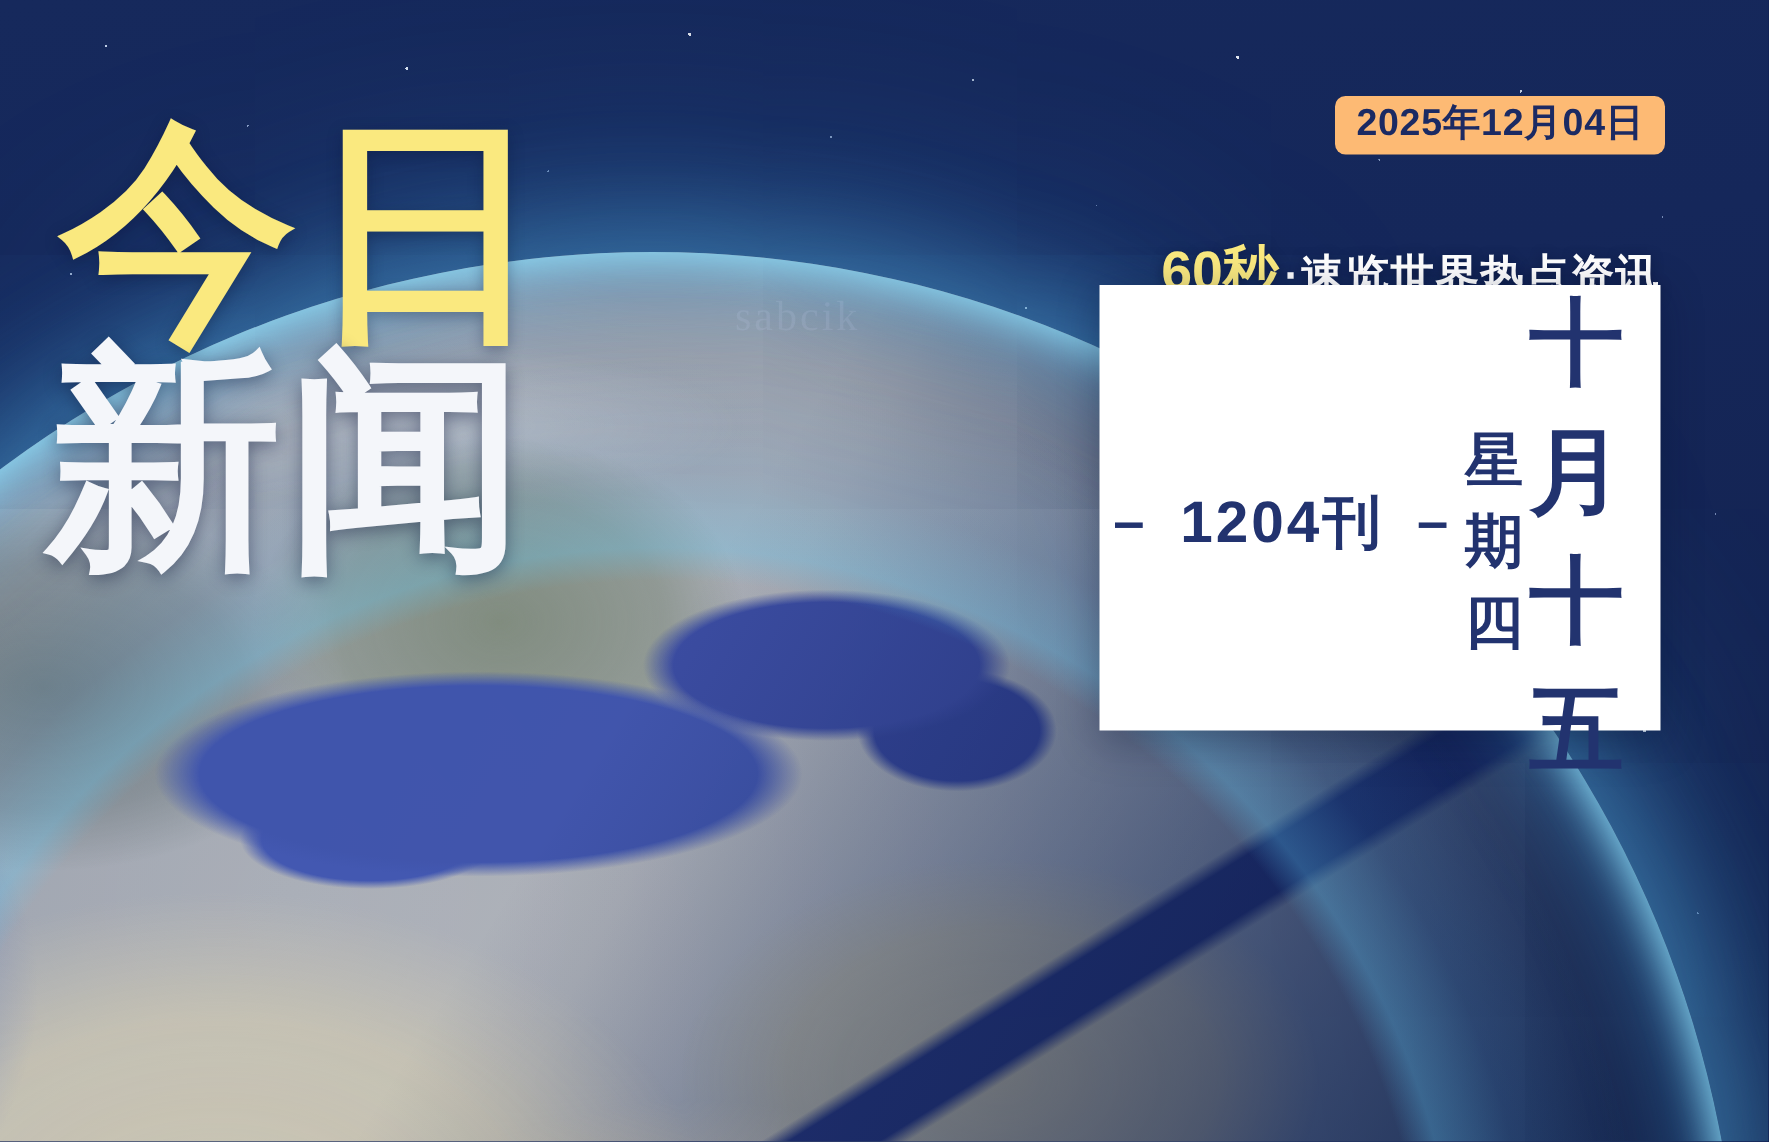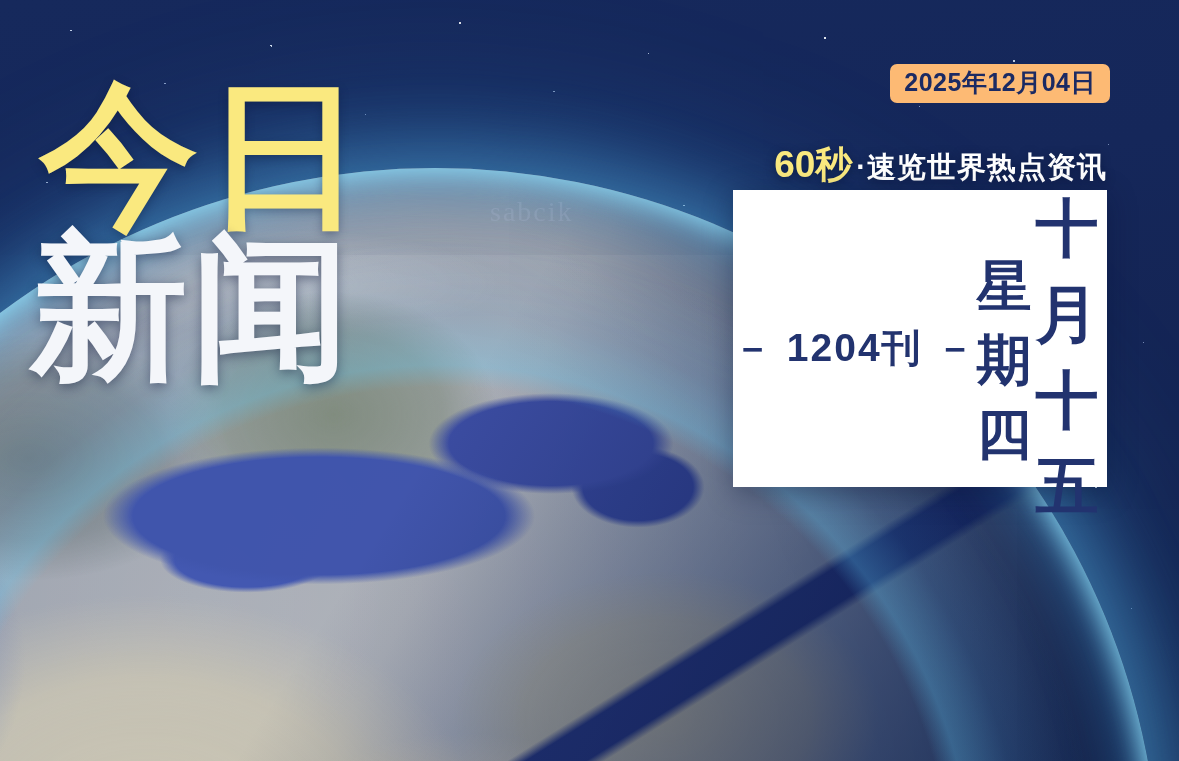--- a/index.html
+++ b/index.html
@@ -192,7 +192,7 @@
 
   .tagline {
     position: absolute;
-    right: 72px; top: 140px;
+    right: 72px; top: 156px;
     white-space: nowrap;
     text-shadow: 0 2px 8px rgba(8,18,50,.55);
   }

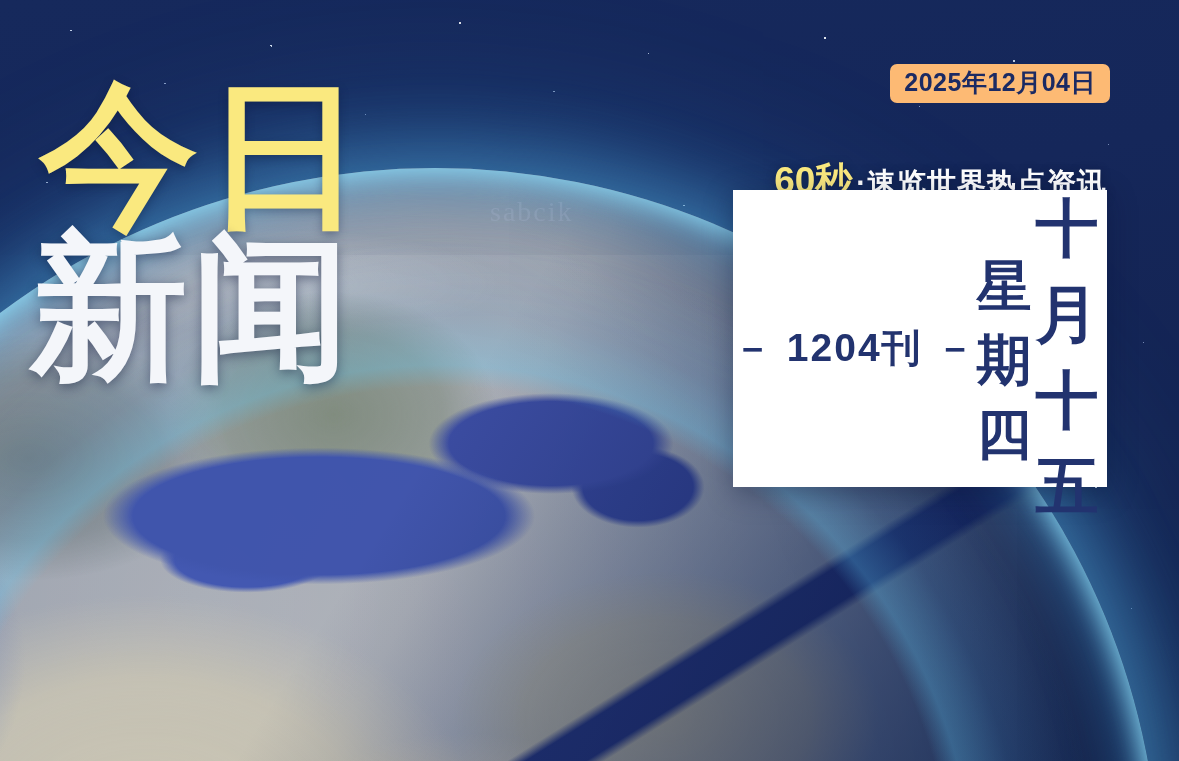--- a/index.html
+++ b/index.html
@@ -231,7 +231,7 @@
   }
   .info-card .weekday {
     margin-top: 26px;
-    font-size: 55px;
+    font-size: 39px;
     font-weight: bold;
     letter-spacing: 4px;
     color: #22336f;

